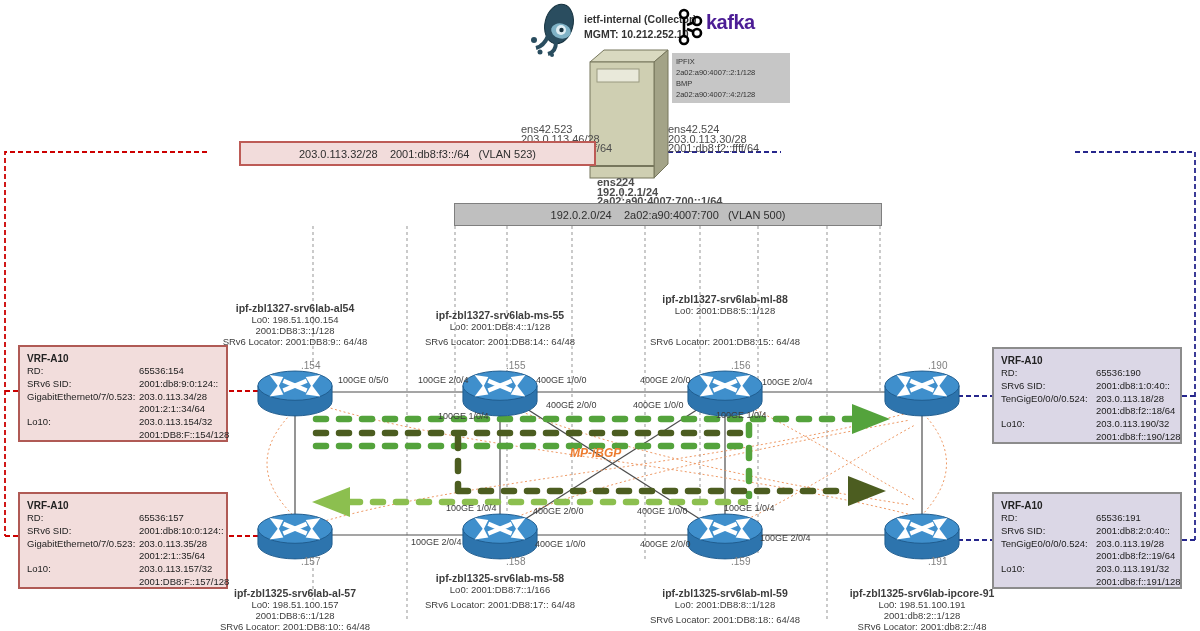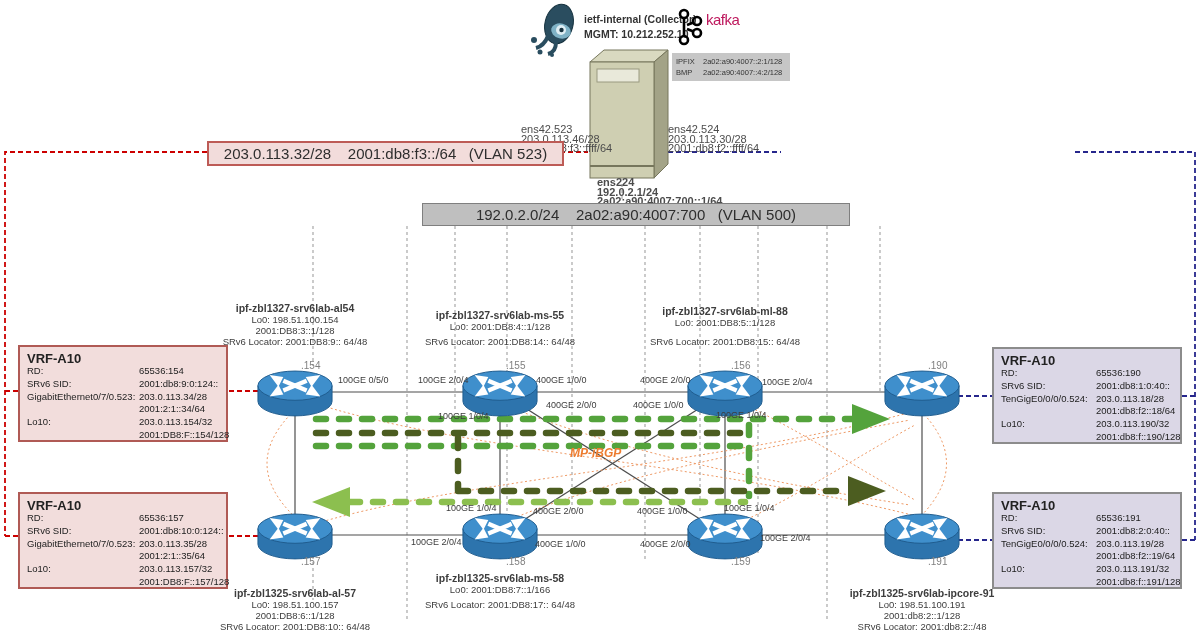--- a/index.html
+++ b/index.html
@@ -25,7 +25,7 @@
   .vrow .k{width:112px;flex:none;}
   .vrow .v{flex:1;white-space:nowrap;}
   .collector-txt{position:absolute;font-size:10.5px;font-weight:bold;color:#333;line-height:13px;}
-  .kafka-word{position:absolute;font-size:15px;font-weight:normal;color:#be185d;letter-spacing:-0.5px;}
+  .kafka-word{position:absolute;font-size:20px;font-weight:bold;color:#4c1d95;letter-spacing:-0.5px;}
   .telebox{position:absolute;background:#c6c6c6;padding:3px 4px;box-sizing:border-box;}
   .telebox .row{display:flex;font-size:7.5px;line-height:11px;color:#333;}
   .telebox .row .k{width:27px;flex:none;}

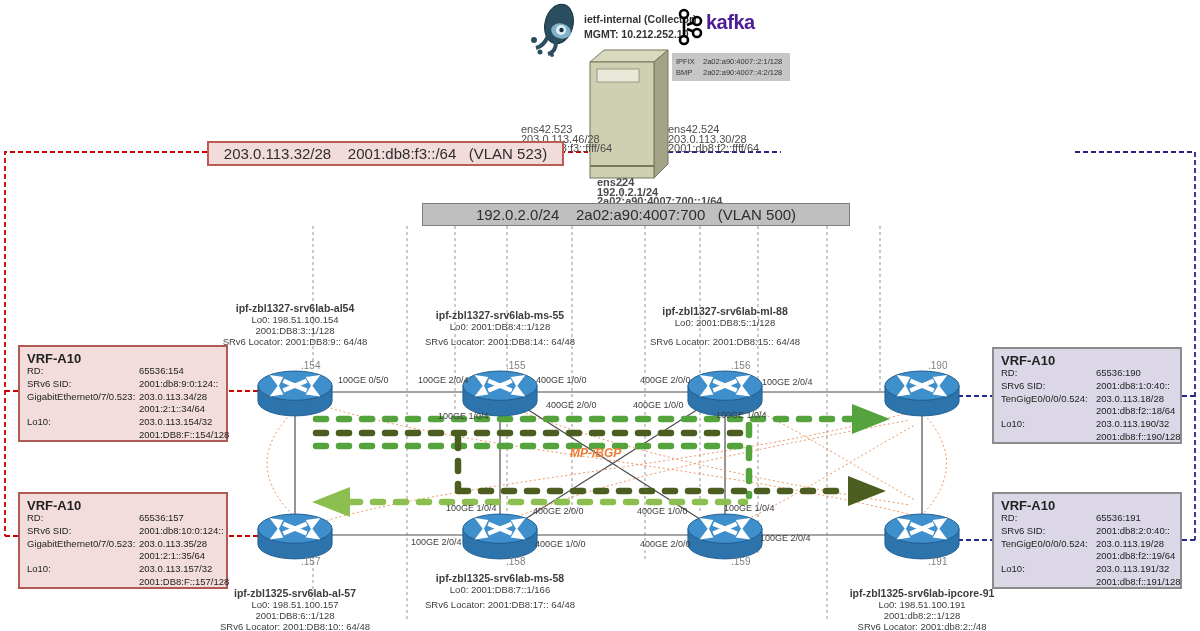--- a/index.html
+++ b/index.html
@@ -27,7 +27,7 @@
   .collector-txt{position:absolute;font-size:10.5px;font-weight:bold;color:#333;line-height:13px;}
   .kafka-word{position:absolute;font-size:20px;font-weight:bold;color:#4c1d95;letter-spacing:-0.5px;}
   .telebox{position:absolute;background:#c6c6c6;padding:3px 4px;box-sizing:border-box;}
-  .telebox .row{display:flex;font-size:7.5px;line-height:11px;color:#333;}
+  .telebox .row{display:flex;font-size:7.5px;line-height:11px;color:#333;flex-direction:column;}
   .telebox .row .k{width:27px;flex:none;}
   .ens{position:absolute;font-size:11px;line-height:9.5px;color:#4c4c4c;white-space:nowrap;}
   .mpibgp{position:absolute;font-size:12px;font-weight:bold;color:#ed7d31;}

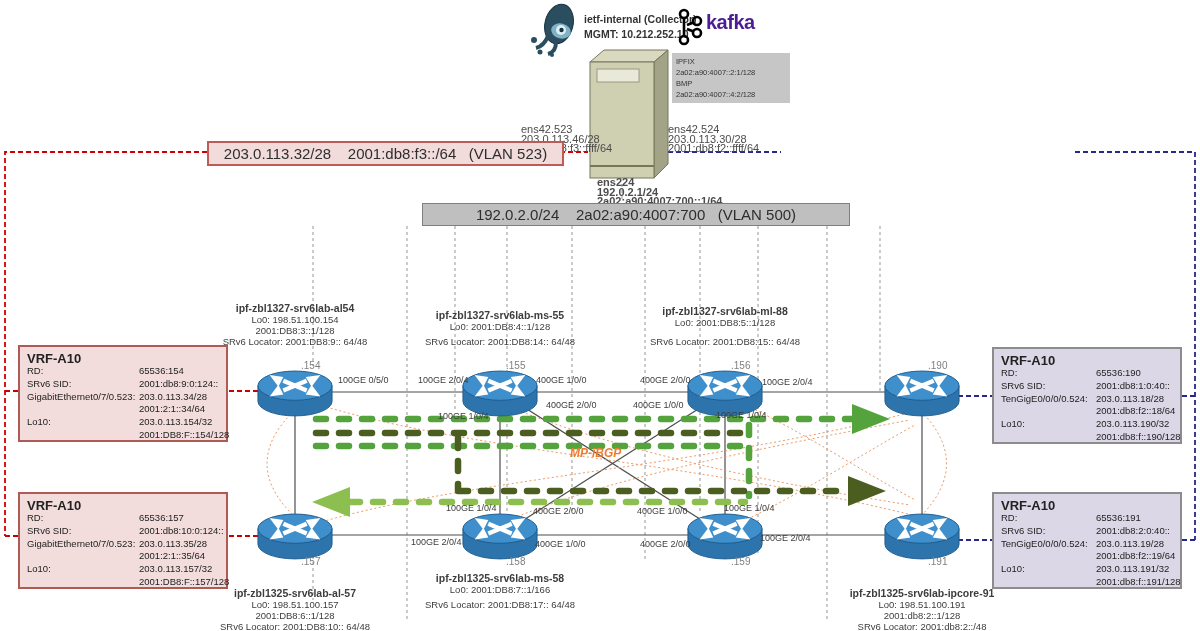--- a/index.html
+++ b/index.html
@@ -8,7 +8,7 @@
   .abs{position:absolute;}
   .layer{position:absolute;left:0;top:0;}
   .bar{position:absolute;display:flex;align-items:center;justify-content:center;
-       font-size:15px;color:#2e2e2e;white-space:pre;}
+       font-size:11px;color:#2e2e2e;white-space:pre;margin-left:32px;}
   .bar523{background:#f2dcdb;border:2px solid #bd5b56;}
   .bar524{background:#dcd9e7;border:1px solid #9a98a8;}
   .bar500{background:#bfbfbf;border:1px solid #7f7f7f;}

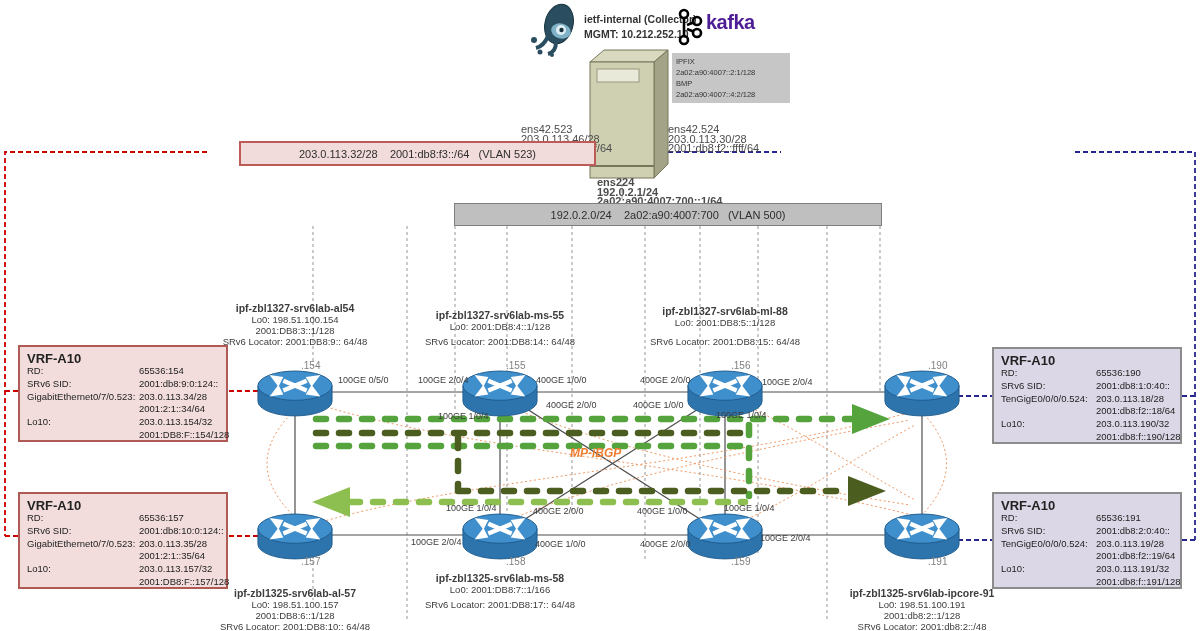--- a/index.html
+++ b/index.html
@@ -246,7 +246,7 @@
   <div class="rlabel" style="left:610px;bottom:284px;">
     <div class="t">ipf-zbl1327-srv6lab-ml-88</div>
     <div class="l">Lo0: 2001:DB8:5::1/128</div>
-    <div class="l" style="margin-top:8px;">SRv6 Locator: 2001:DB8:15:: 64/48</div>
+    <div class="l" style="margin-top:20px;">SRv6 Locator: 2001:DB8:15:: 64/48</div>
   </div>
 
   <div class="rlabel" style="left:180px;top:587px;">

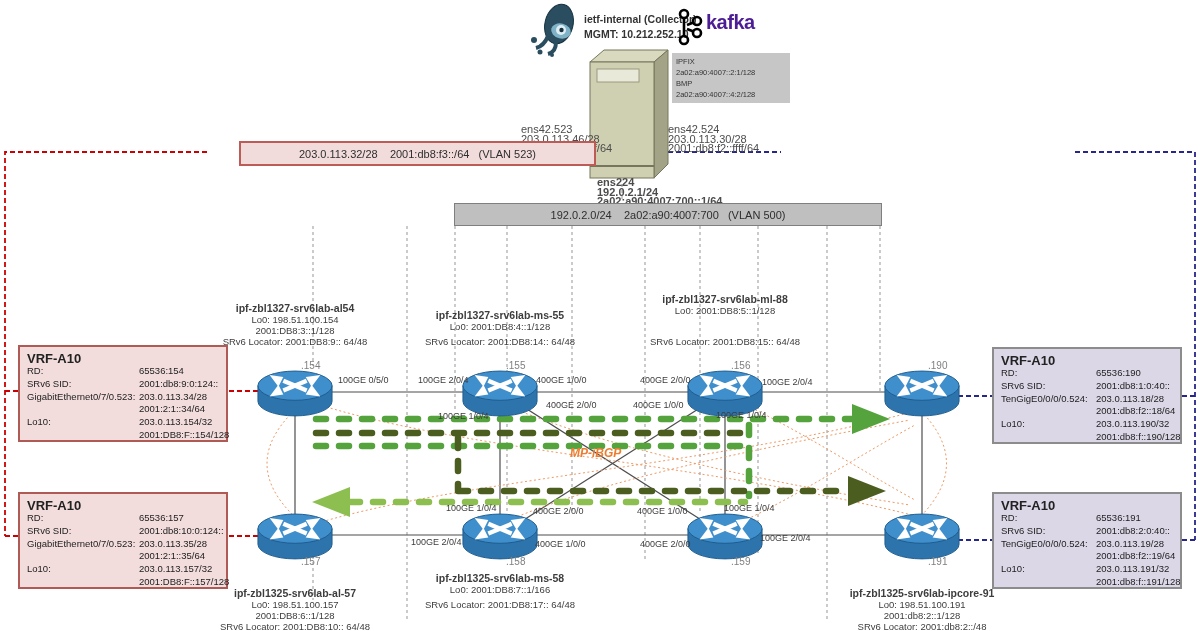--- a/index.html
+++ b/index.html
@@ -20,7 +20,7 @@
   .vrf{position:absolute;padding:5px 7px;box-sizing:border-box;}
   .vrf-left{background:#f2dddc;border:2px solid #b05a55;}
   .vrf-right{background:#dbd7e6;border:2px solid #8c8c8c;}
-  .vrf .vt{font-weight:bold;font-size:13px;line-height:13px;color:#222;}
+  .vrf .vt{font-weight:bold;font-size:10px;line-height:13px;color:#222;}
   .vrow{display:flex;font-size:9.5px;line-height:12.8px;color:#222;}
   .vrow .k{width:112px;flex:none;}
   .vrow .v{flex:1;white-space:nowrap;}

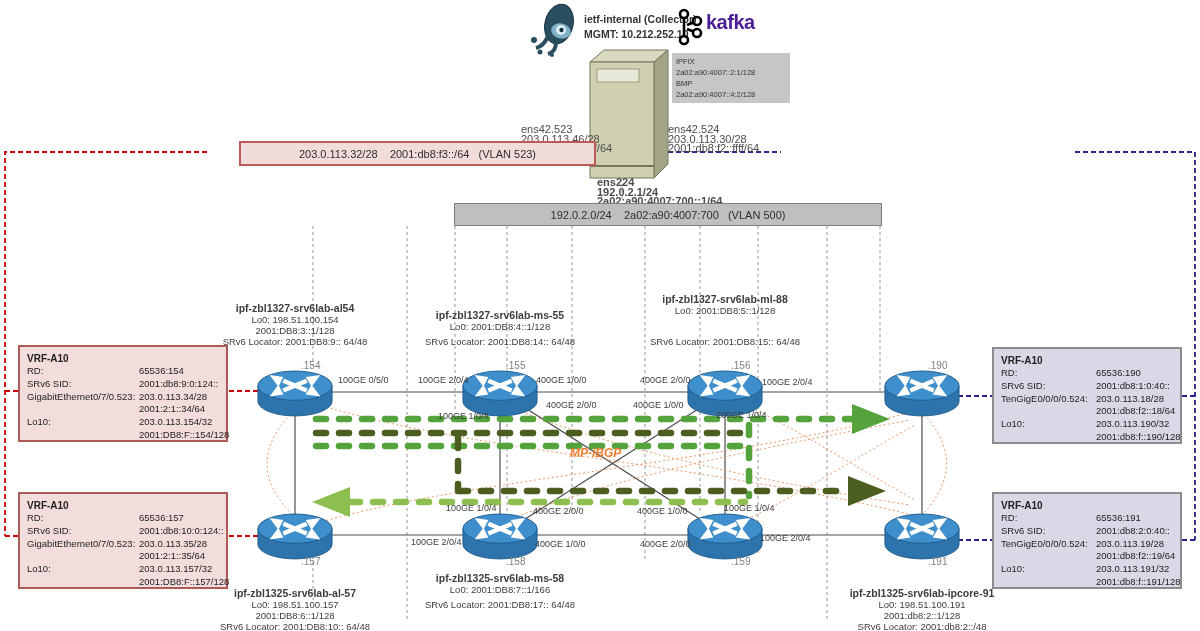--- a/index.html
+++ b/index.html
@@ -260,6 +260,11 @@
     <div class="l">Lo0: 2001:DB8:7::1/166</div>
     <div class="l" style="margin-top:4px;">SRv6 Locator: 2001:DB8:17:: 64/48</div>
   </div>
+  <div class="rlabel" style="left:610px;top:587px;">
+    <div class="t">ipf-zbl1325-srv6lab-ml-59</div>
+    <div class="l">Lo0: 2001:DB8:8::1/128</div>
+    <div class="l" style="margin-top:4px;">SRv6 Locator: 2001:DB8:18:: 64/48</div>
+  </div>
   <div class="rlabel" style="left:807px;top:587px;">
     <div class="t">ipf-zbl1325-srv6lab-ipcore-91</div>
     <div class="l">Lo0: 198.51.100.191</div>

